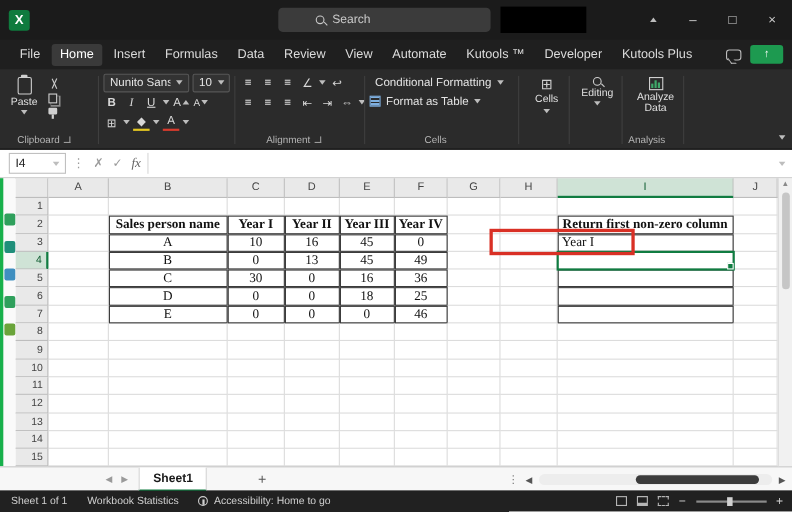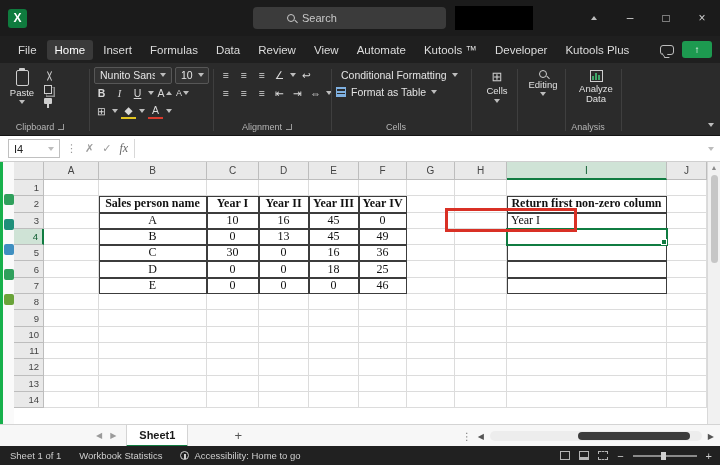--- a/index.html
+++ b/index.html
@@ -502,6 +502,19 @@
           <div class="g-cell cell" style="width: 160px;"></div>
           <div class="g-cell cell" style="width: 40px;"></div>
         </div>
+        <div class="g-row">
+          <div class="g-cell g-hdr row-hdr row-h" style="width: 30px;">15</div>
+          <div class="g-cell cell" style="width: 55px;"></div>
+          <div class="g-cell cell" style="width: 108px;"></div>
+          <div class="g-cell cell" style="width: 52px;"></div>
+          <div class="g-cell cell" style="width: 50px;"></div>
+          <div class="g-cell cell" style="width: 50px;"></div>
+          <div class="g-cell cell" style="width: 48px;"></div>
+          <div class="g-cell cell" style="width: 48px;"></div>
+          <div class="g-cell cell" style="width: 52px;"></div>
+          <div class="g-cell cell" style="width: 160px;"></div>
+          <div class="g-cell cell" style="width: 40px;"></div>
+        </div>
       </div>
     <div class="vscroll">
       <span class="arrow">▲</span>

